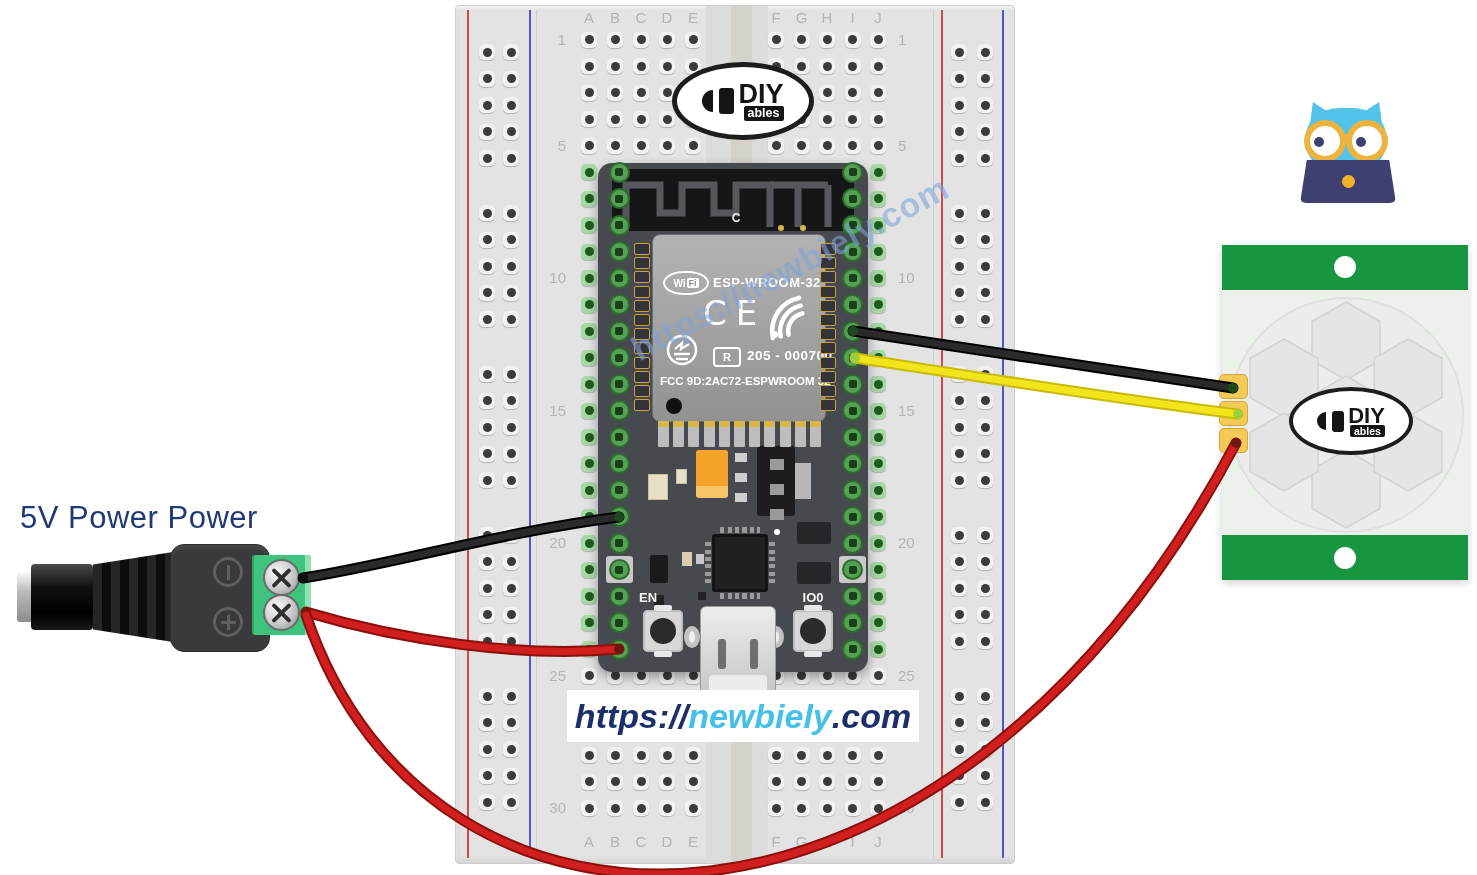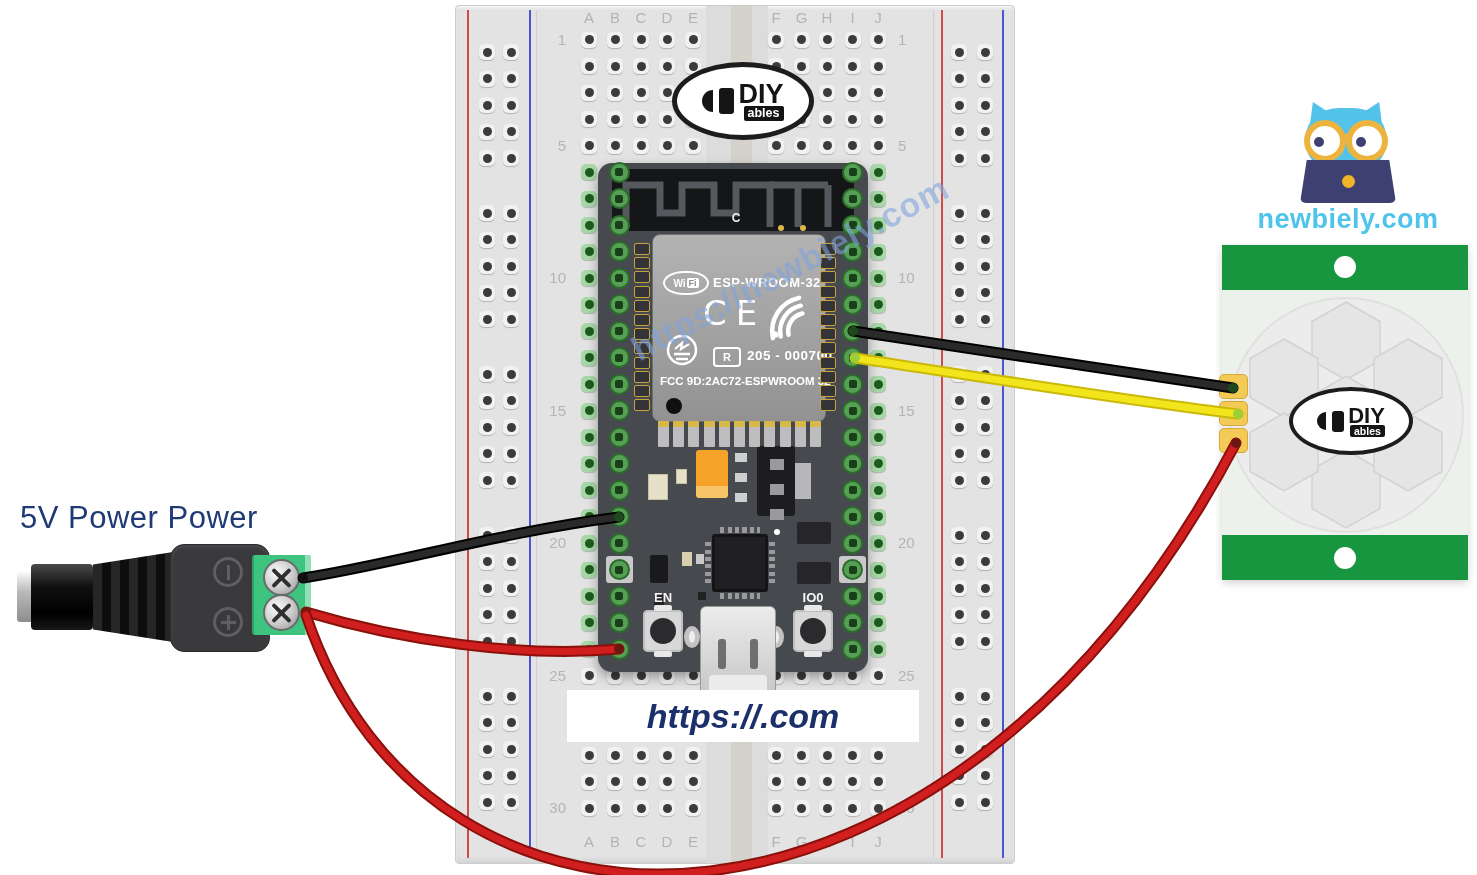--- a/index.html
+++ b/index.html
@@ -816,7 +816,6 @@
     <div class="bridge"></div>
     <div class="beak"></div>
     <div class="laptop"></div>
-    <div id="nb-text">newbiely.com</div>
   </div>
 
   <svg id="wires" class="abs" width="1477" height="875">

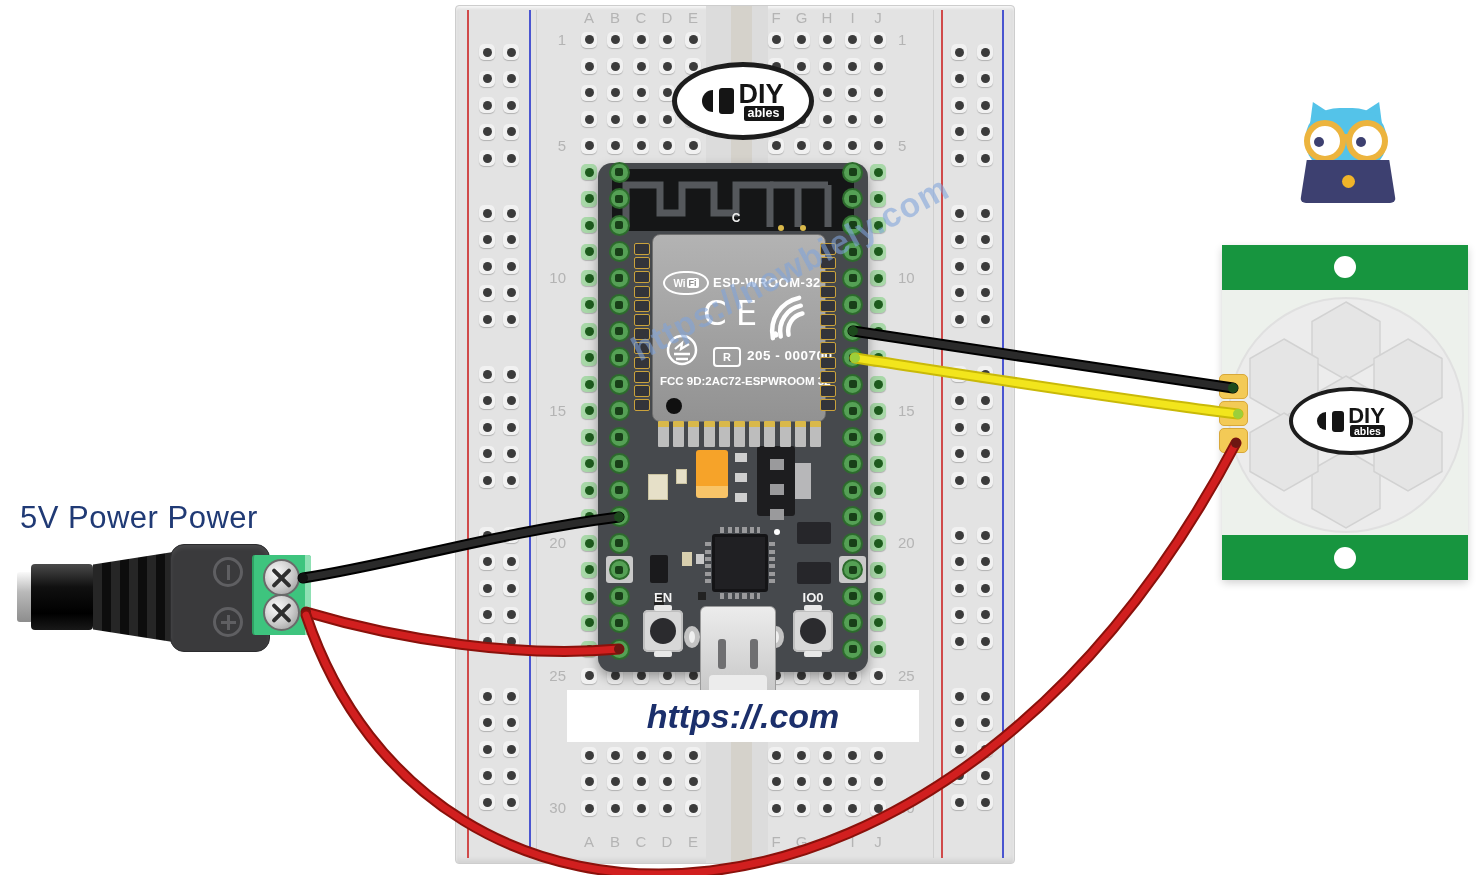--- a/index.html
+++ b/index.html
@@ -664,7 +664,7 @@
     <div class="cmp" style="left:199px;top:359px;width:34px;height:22px;background:#26262a;border-radius:2px;"></div>
     <div class="cmp" style="left:199px;top:399px;width:34px;height:22px;background:#26262a;border-radius:2px;"></div>
 
-    <div class="btn-lab" style="left:33px;top:427px;">EN</div>
+    <div class="btn-lab" style="left:18px;top:427px;">EN</div>
     <div class="btn" style="left:45px;top:447px;">
         <div class="cap"></div>
       </div>

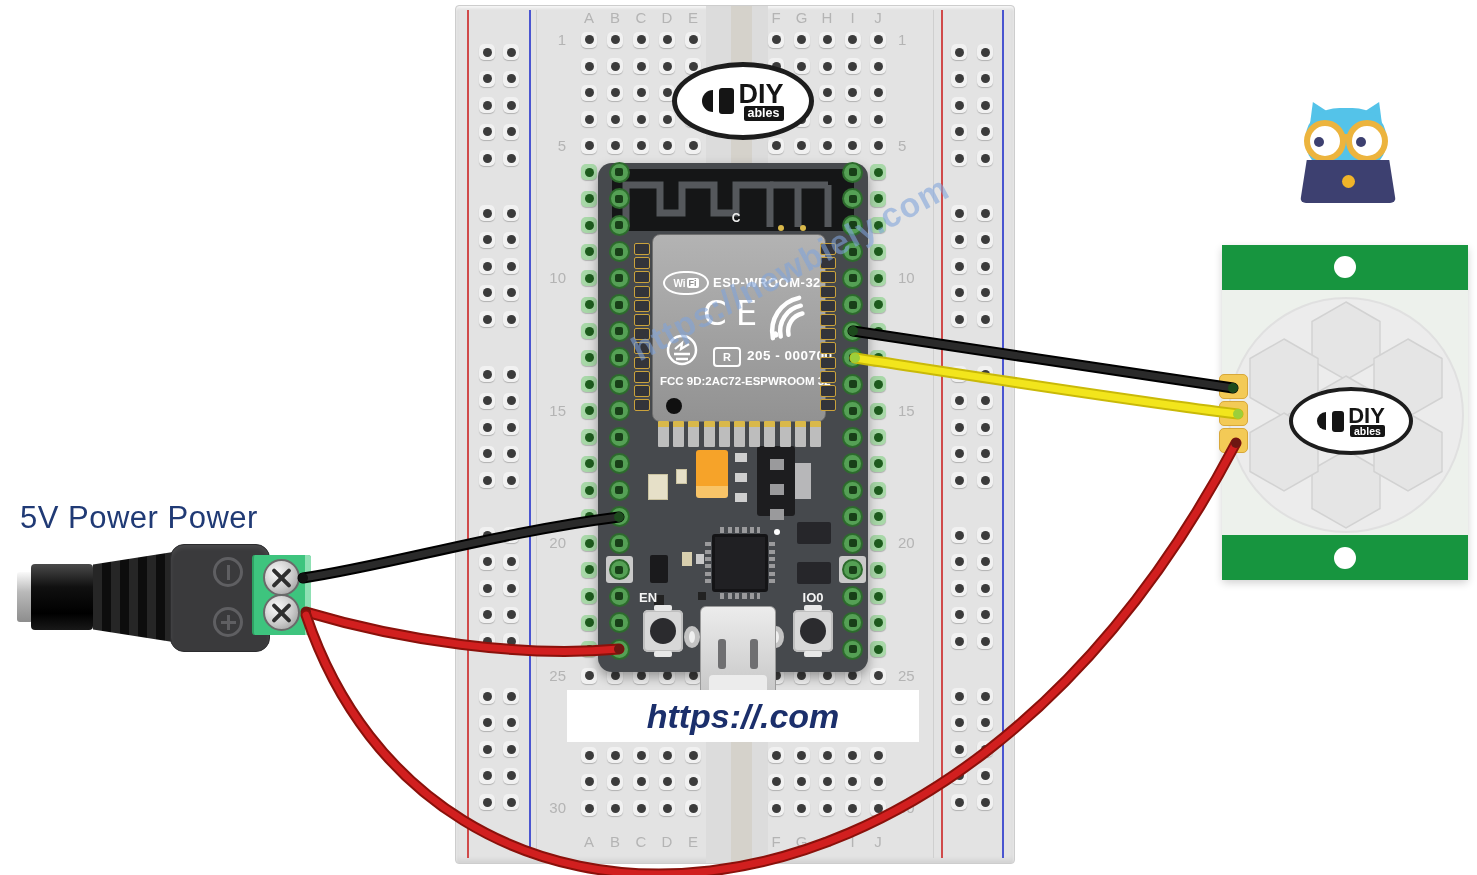--- a/index.html
+++ b/index.html
@@ -842,6 +842,7 @@
 
   <div id="wm-box" class="abs">
     <span class="navy">https://</span>
+      <span class="cyan">newbiely</span>
       <span class="navy">.com</span>
   </div>
 </div>

